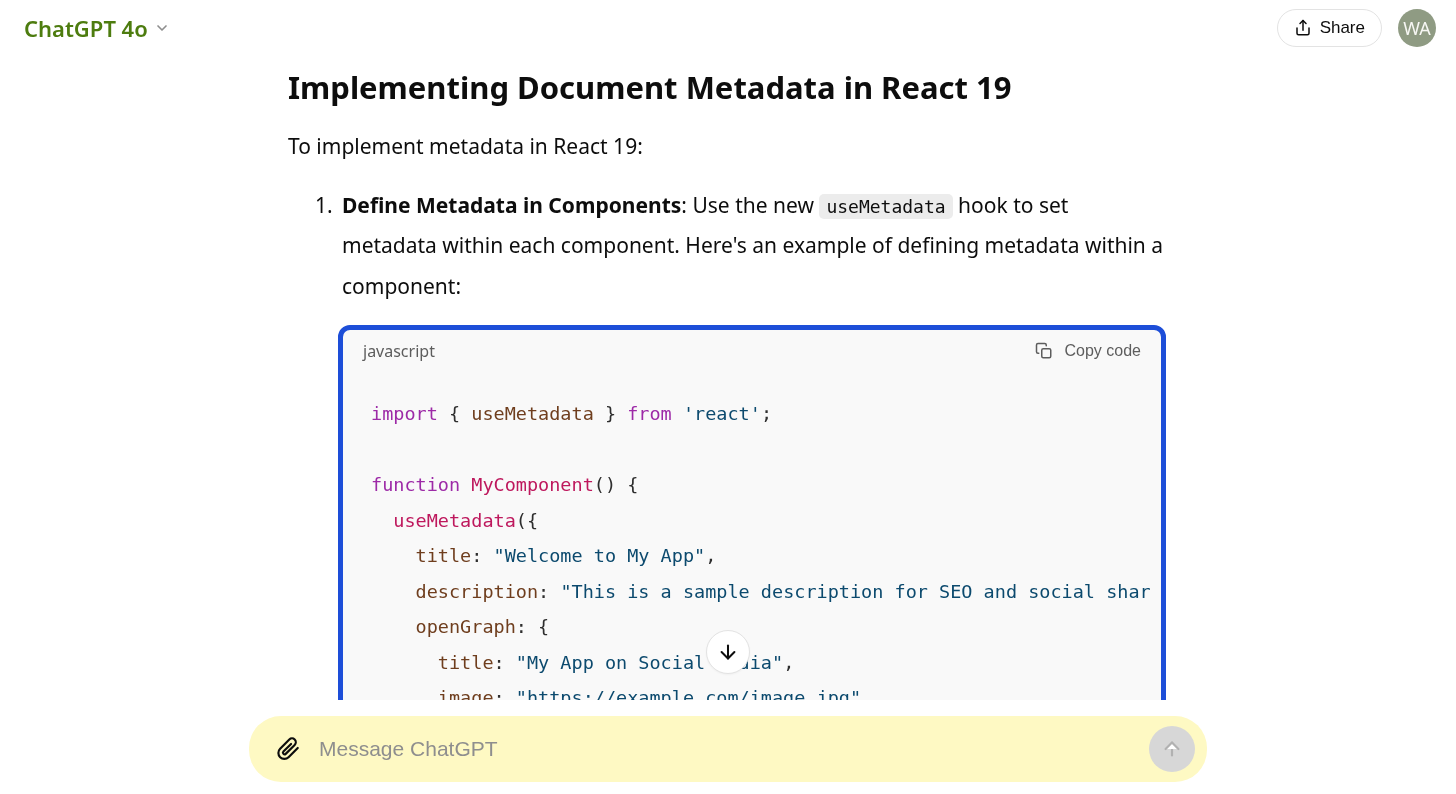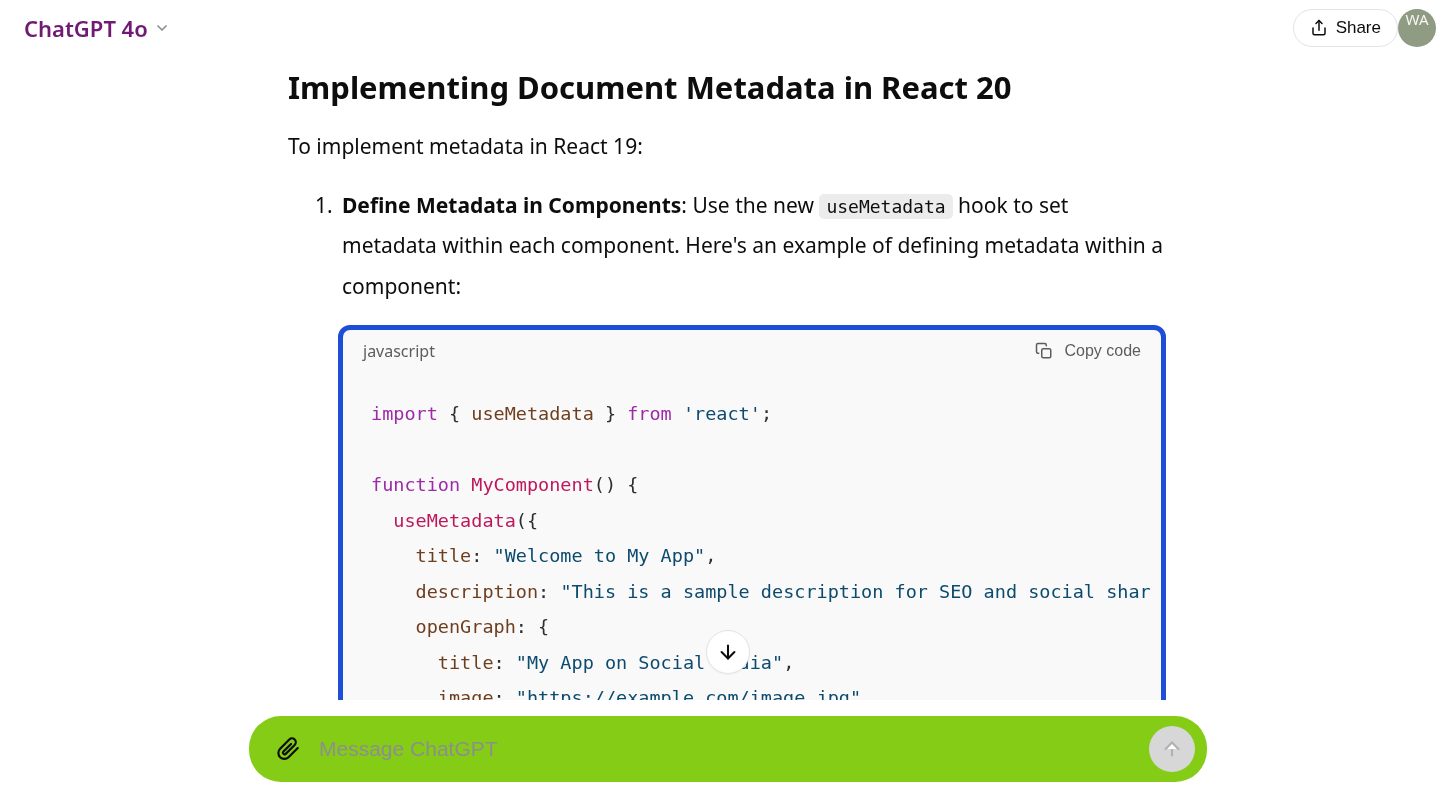--- a/index.html
+++ b/index.html
@@ -29,7 +29,7 @@
     gap: 6px;
     font-size: 22px;
     font-weight: 600;
-    color: #701a75;
+    color: #4d7c0f;
     padding: 6px 10px;
     border-radius: 12px;
     cursor: pointer;

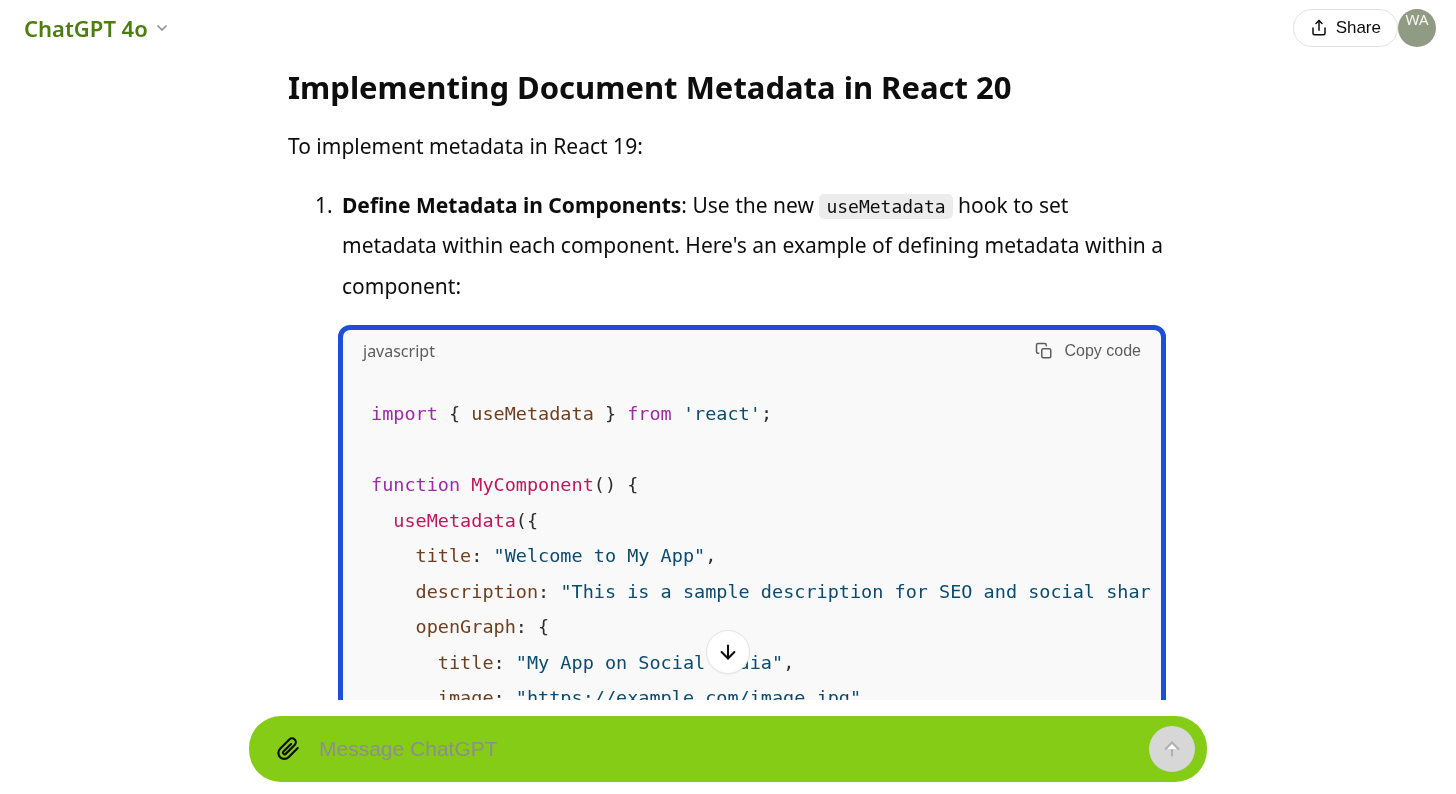--- a/index.html
+++ b/index.html
@@ -39,7 +39,7 @@
     stroke: #8e8e8e;
   }
   .header-right {
-    display: flex; align-items: center; gap: 0;
+    display: flex; align-items: center; gap: 16px;
   }
   .share-btn {
     display: flex; align-items: center; gap: 8px;

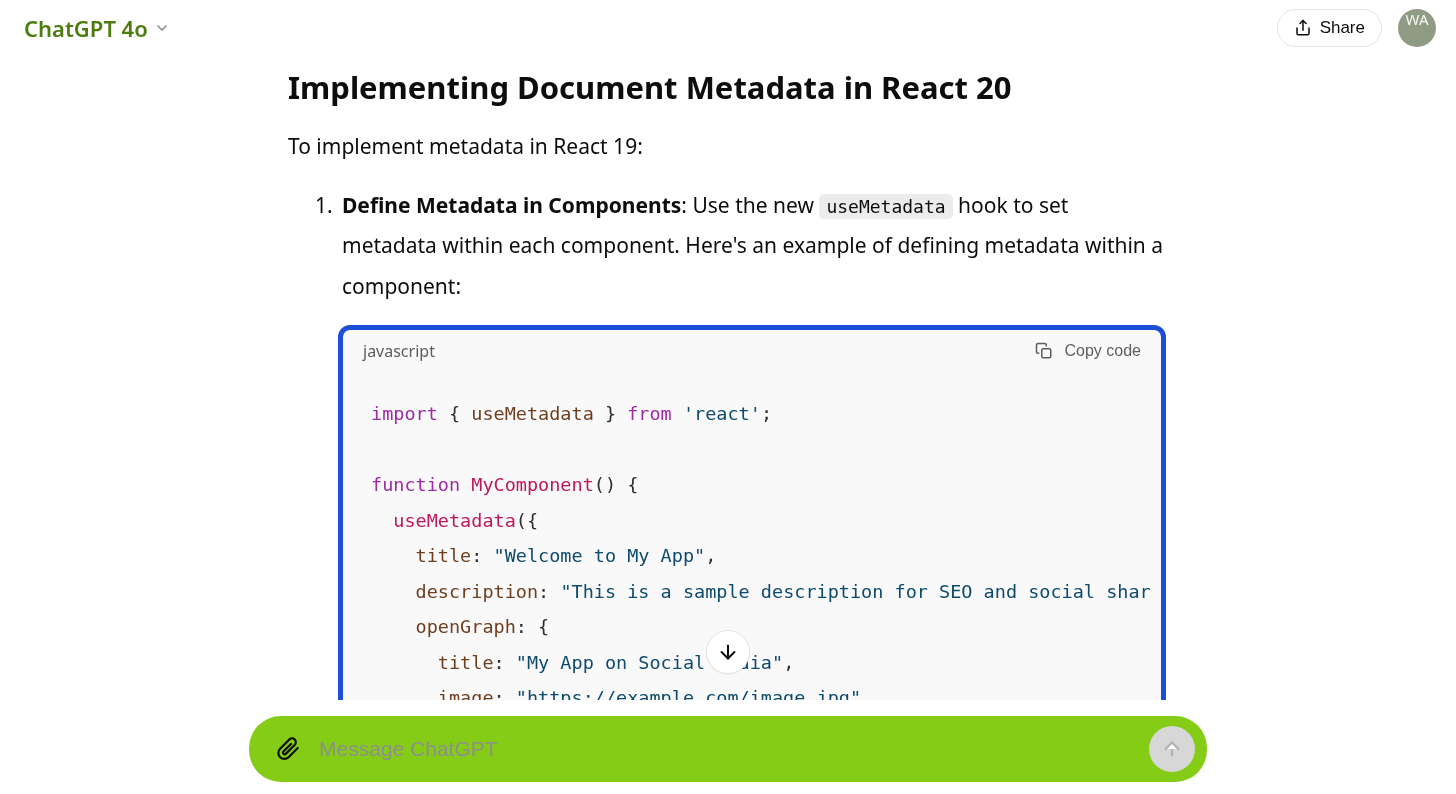--- a/index.html
+++ b/index.html
@@ -58,9 +58,9 @@
     border-radius: 50%;
     background: #8f9b83;
     color: #f7f7f4;
-    font-size: 15px;
+    font-size: 18px;
     font-weight: 400;
-    display: flex; align-items: flex-start; justify-content: center;
+    display: flex; align-items: center; justify-content: center;
     cursor: pointer;
   }
 

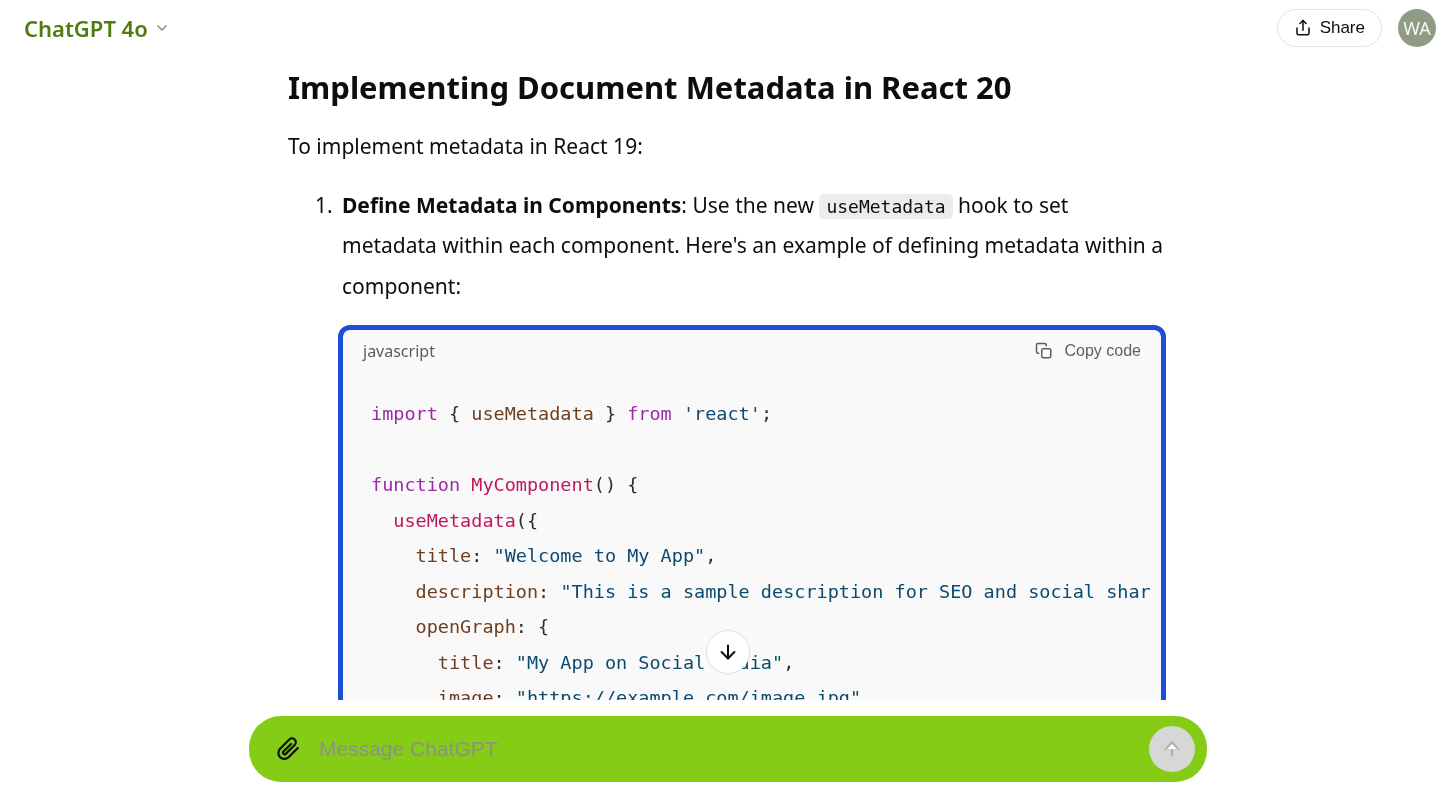--- a/index.html
+++ b/index.html
@@ -220,7 +220,7 @@
 <div class="main">
   <div class="conversation">
     <div class="answer">
-      <h2>Implementing Document Metadata in React 20</h2>
+      <h2>Implementing Document Metadata in React 19</h2>
       <p class="lead">To implement metadata in React 19:</p>
       <ol>
         <li>

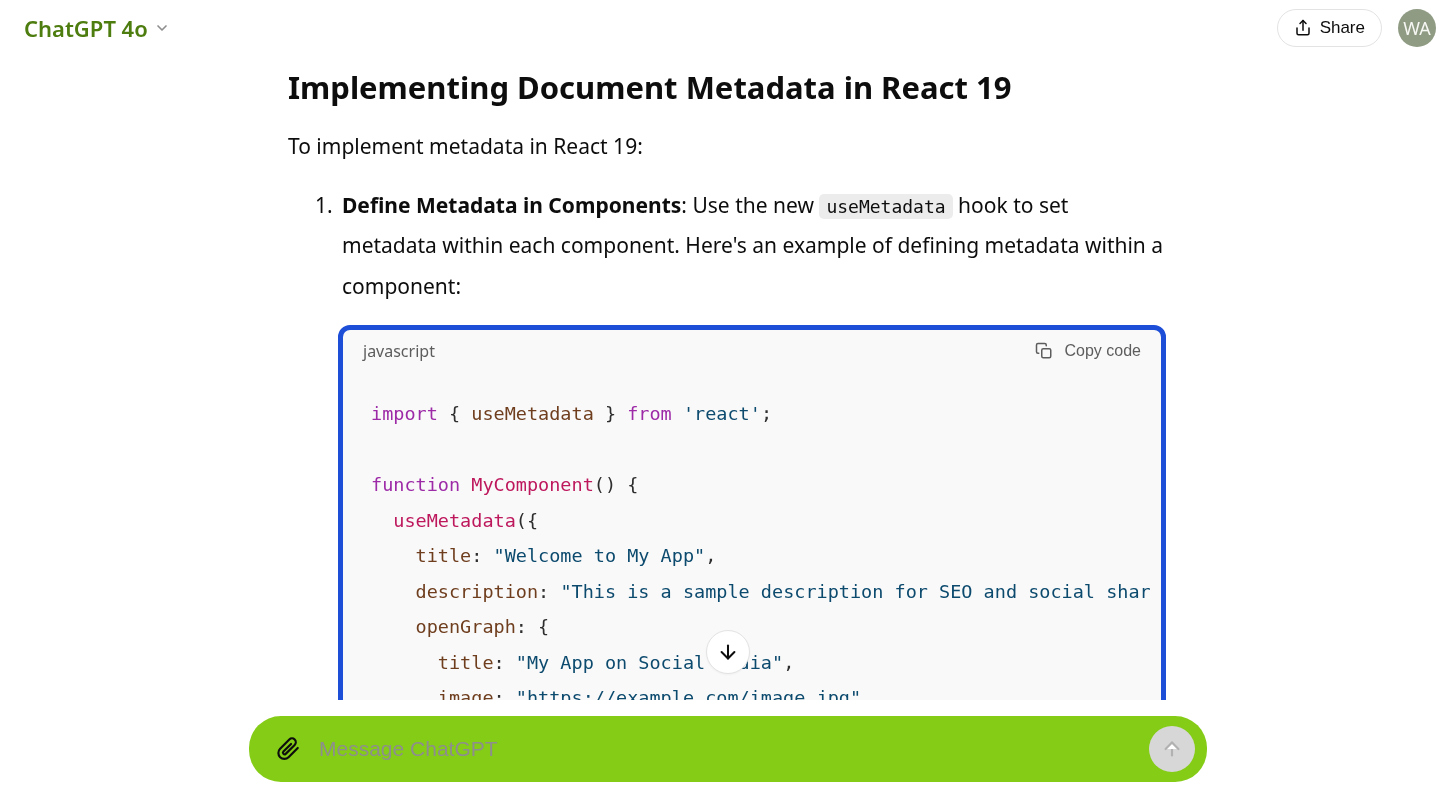--- a/index.html
+++ b/index.html
@@ -163,7 +163,7 @@
   }
   .composer {
     display: flex; align-items: center;
-    background: #84cc16;
+    background: #fef9c3;
     border-radius: 32px;
     padding: 10px 12px 10px 22px;
     height: 66px;

